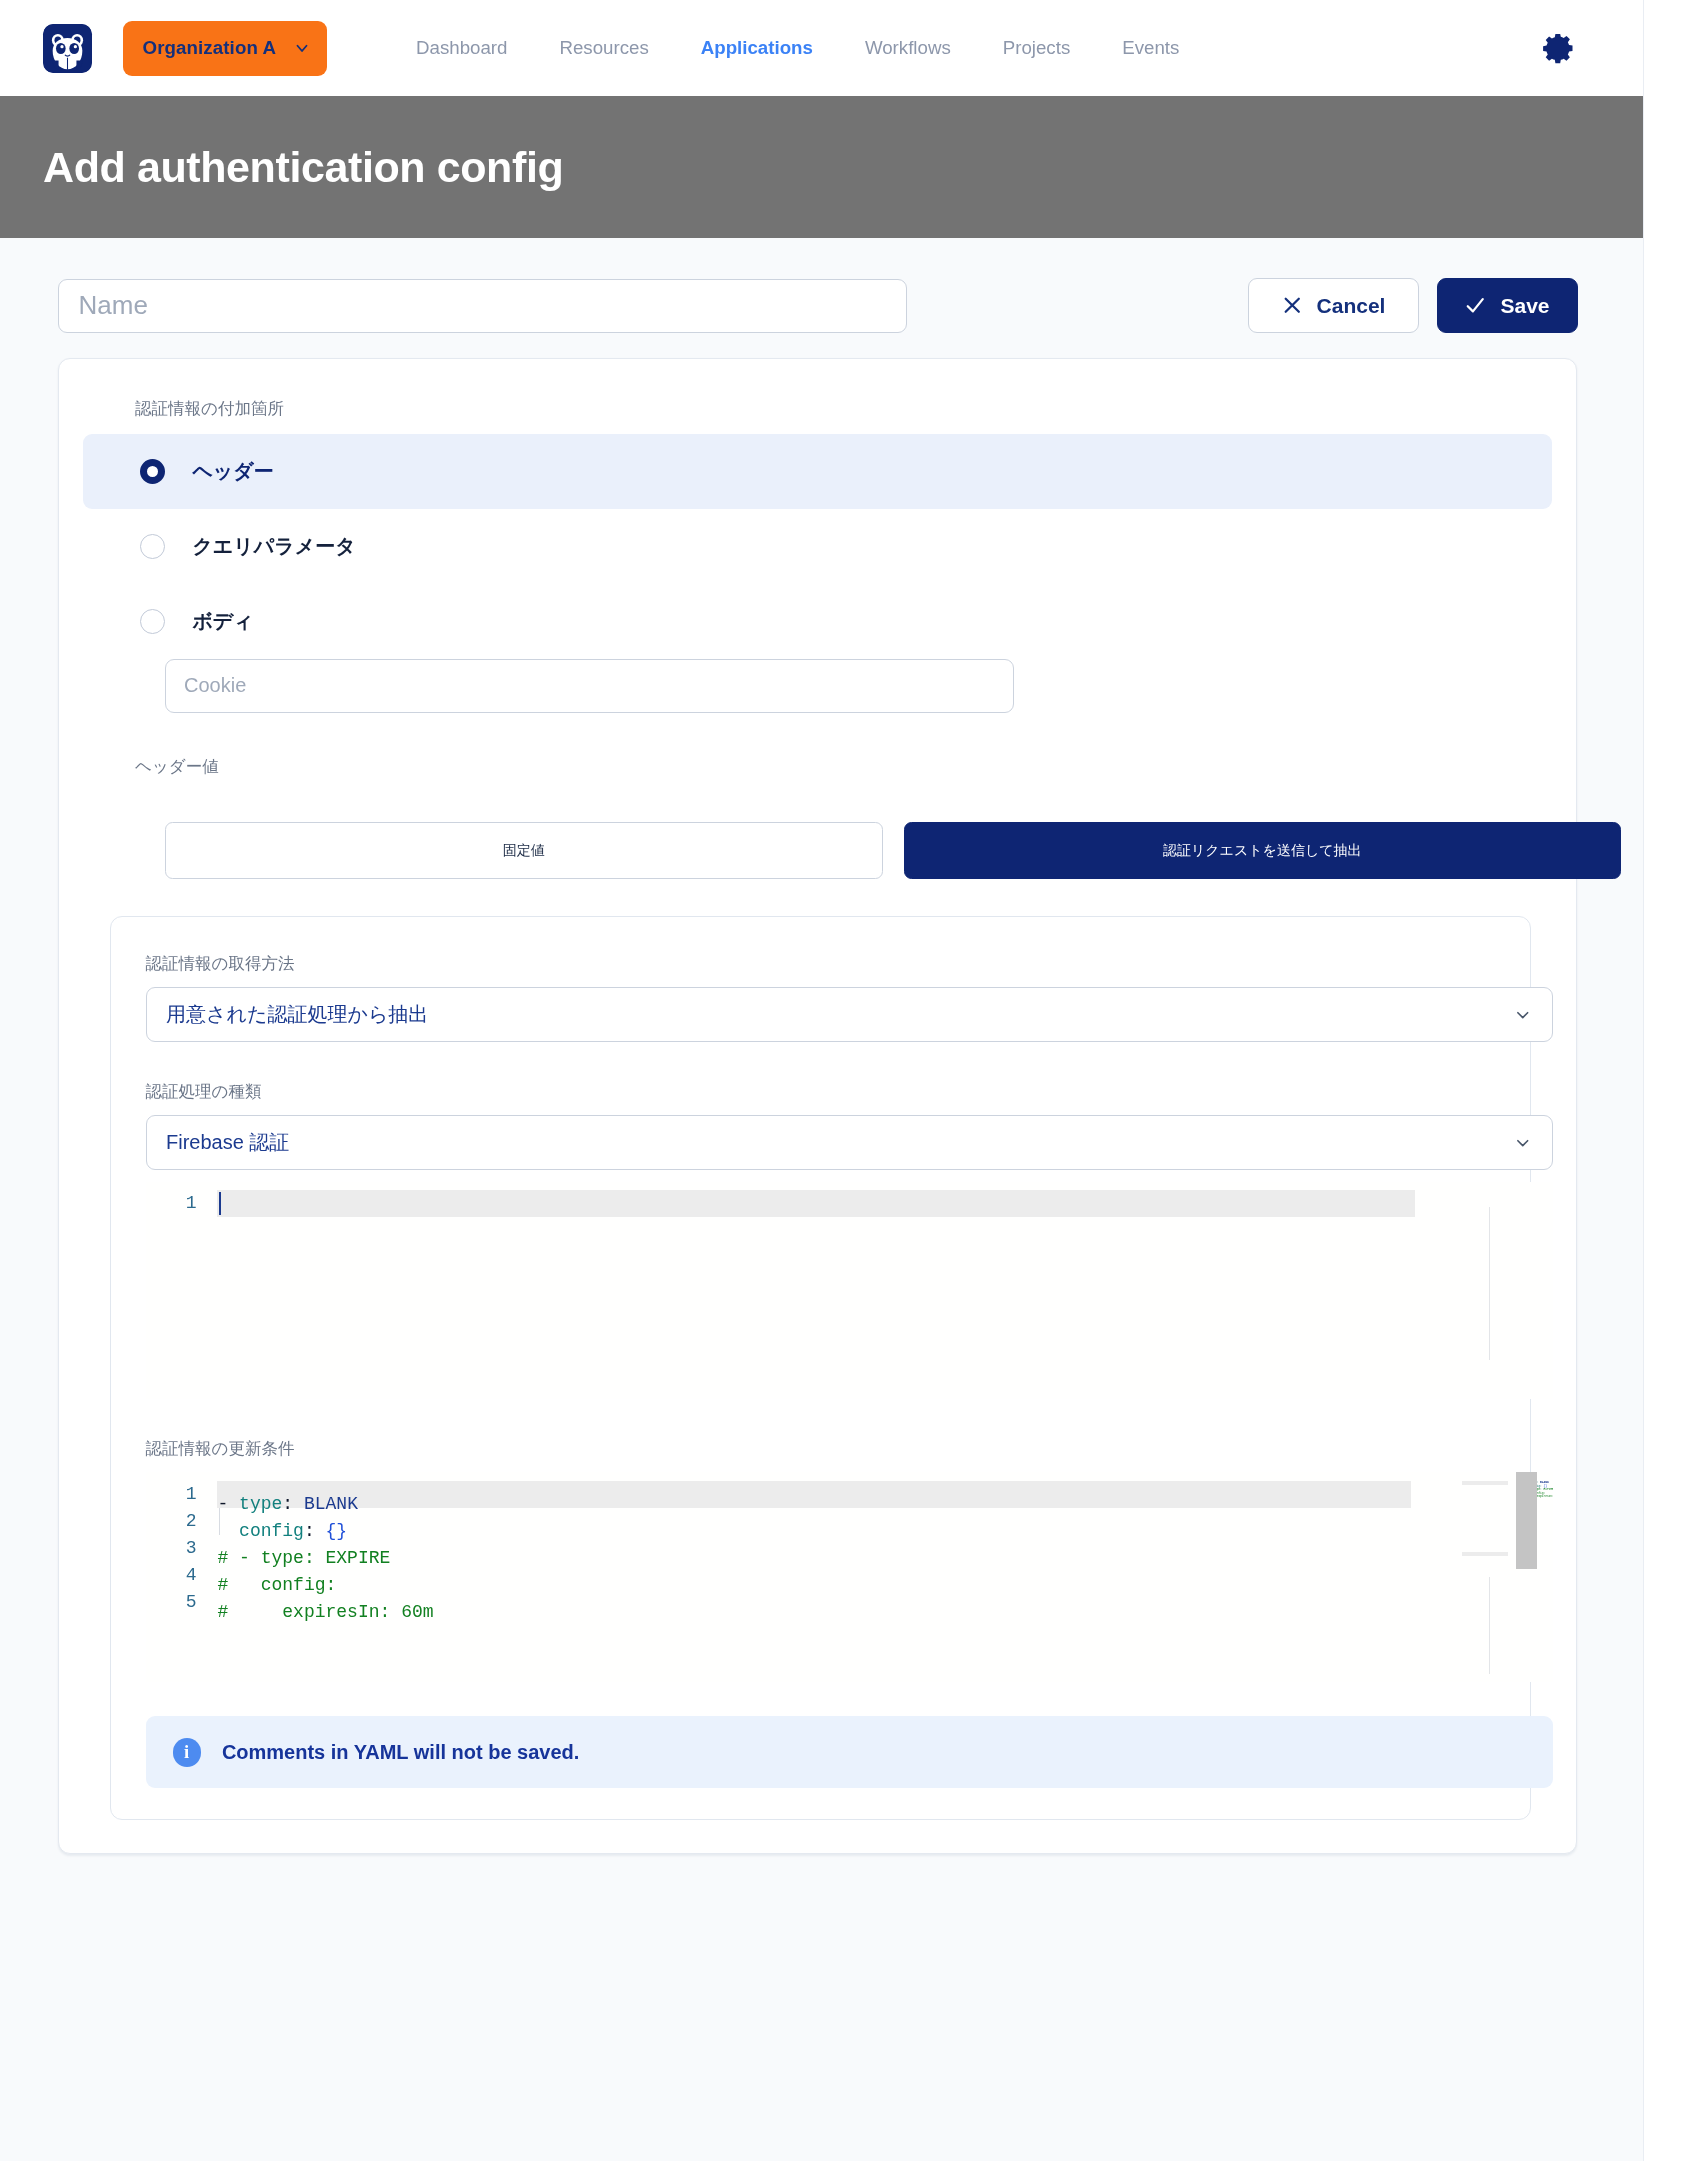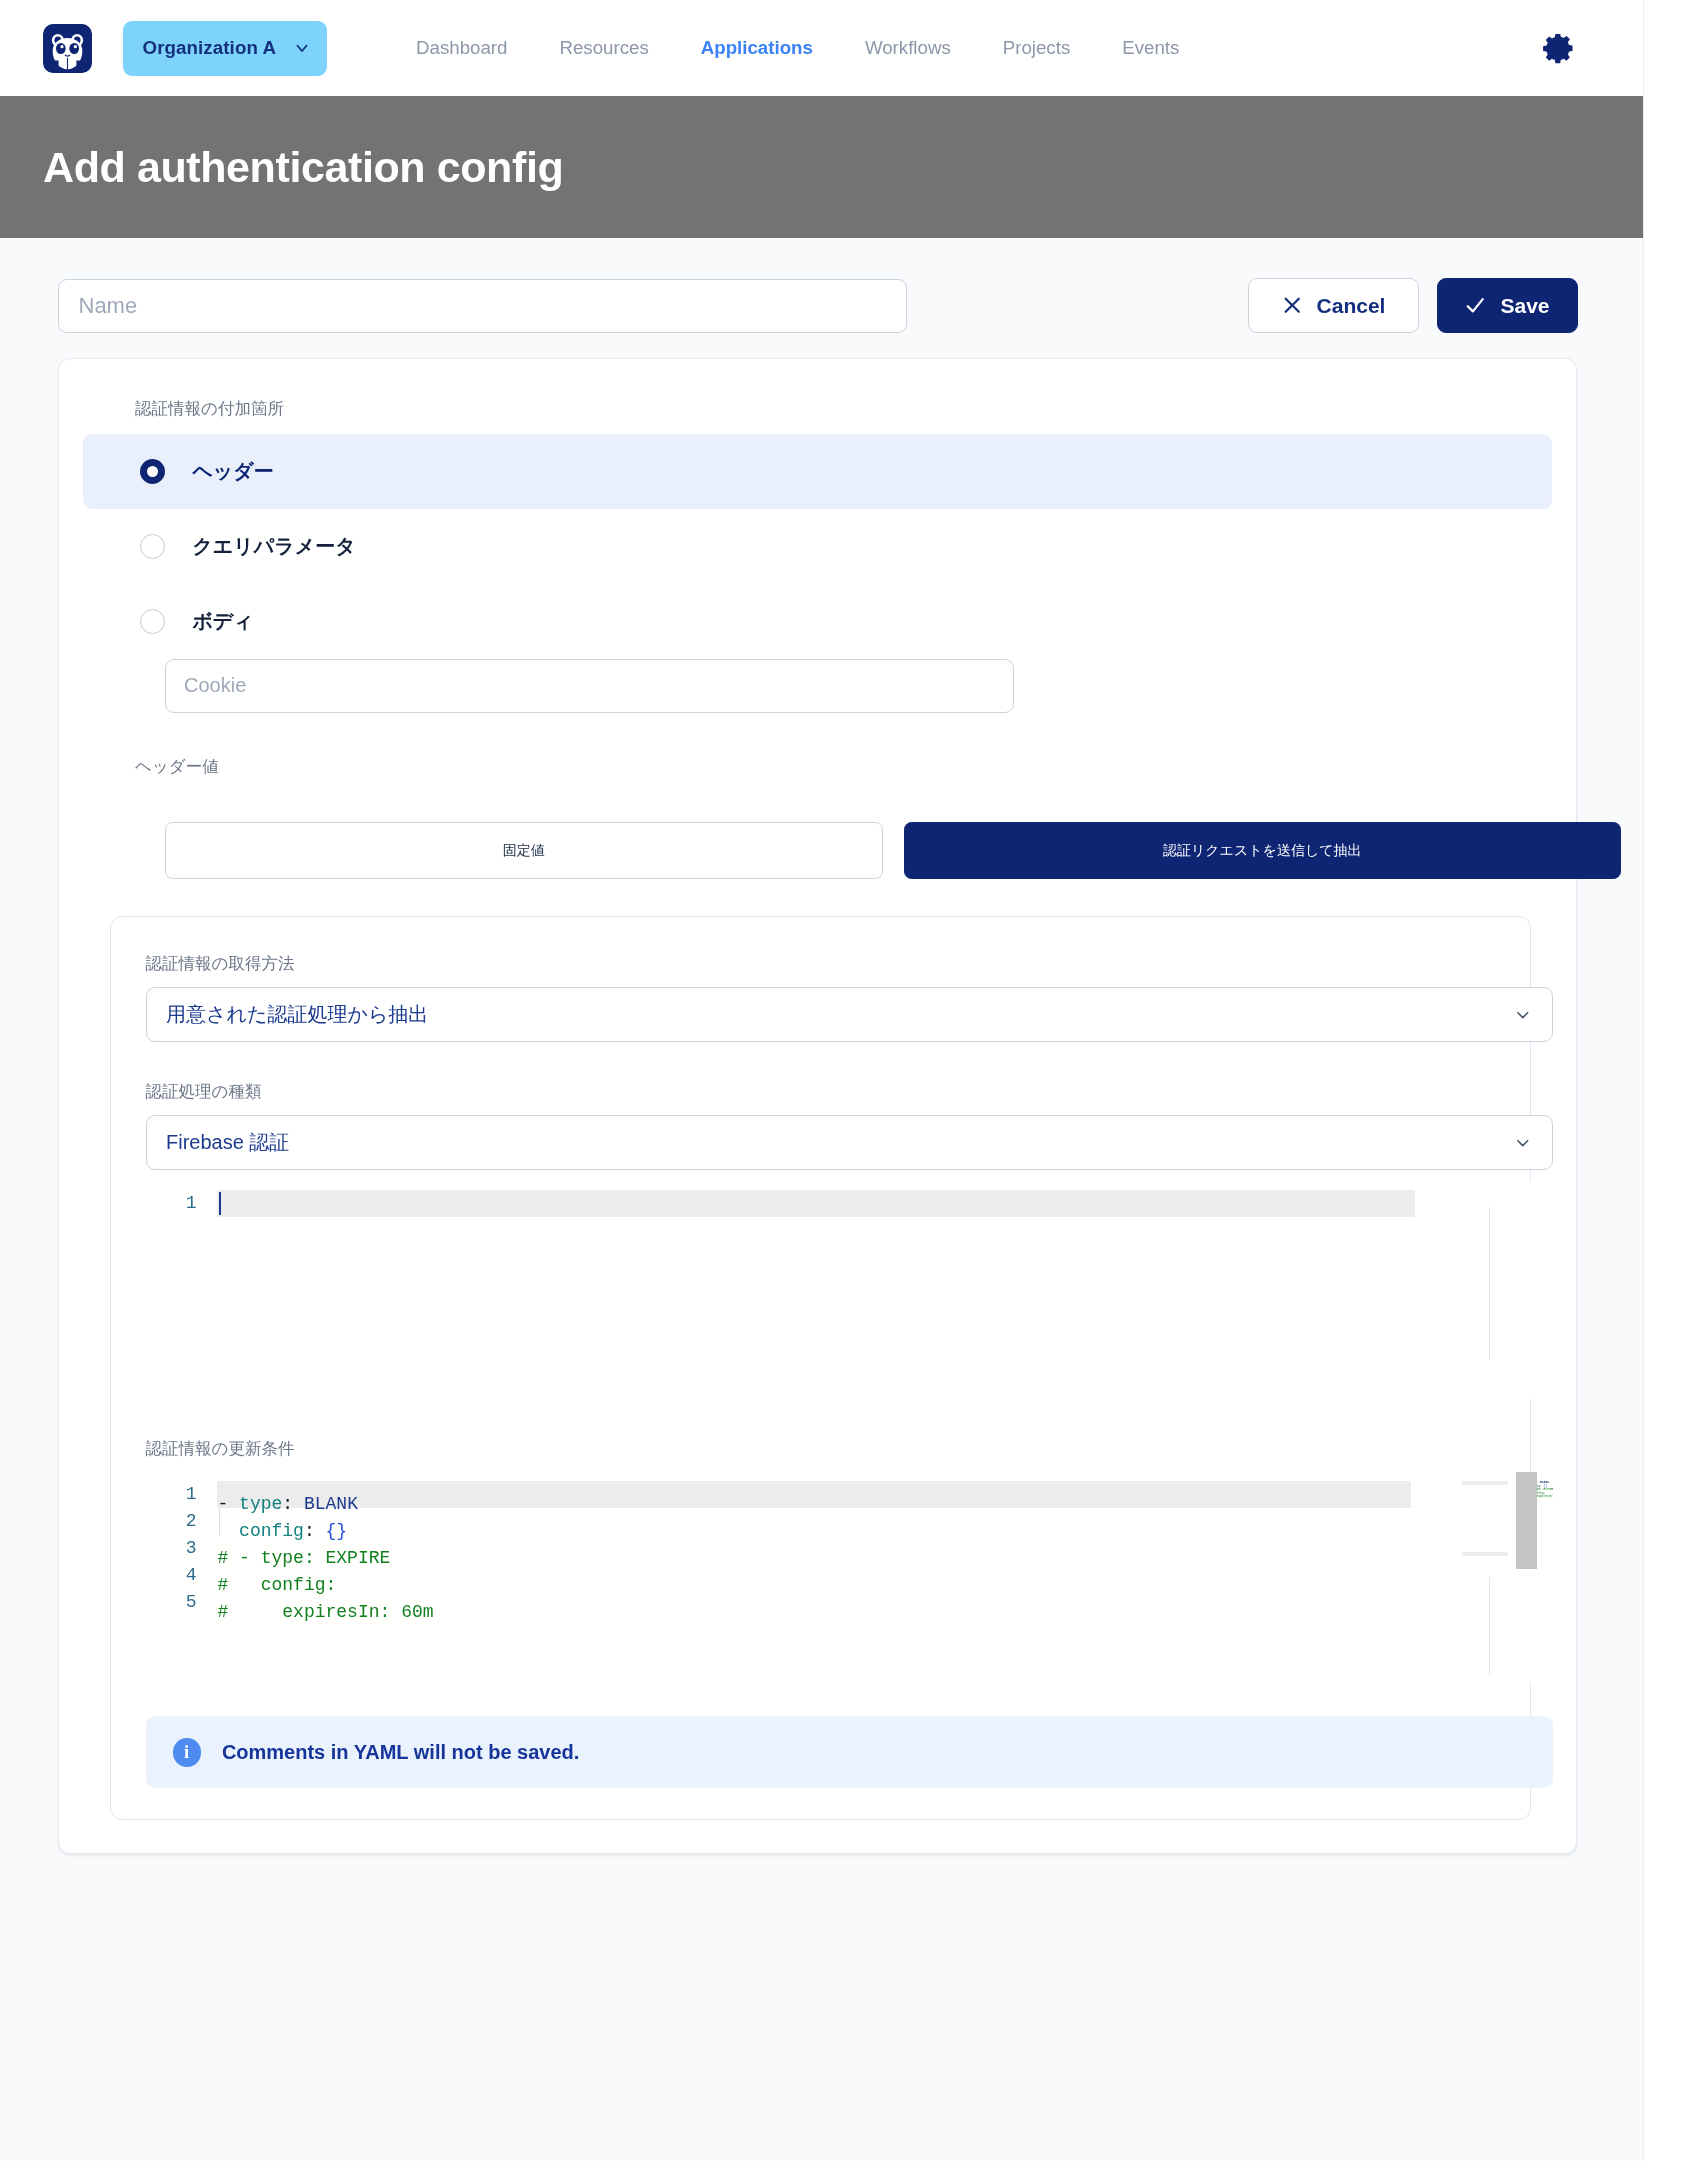--- a/index.html
+++ b/index.html
@@ -53,7 +53,7 @@
     width: 204px;
     height: 55px;
     border-radius: 9px;
-    background: #7dd3fc;
+    background: #f97316;
     display: flex;
     align-items: center;
     justify-content: space-between;

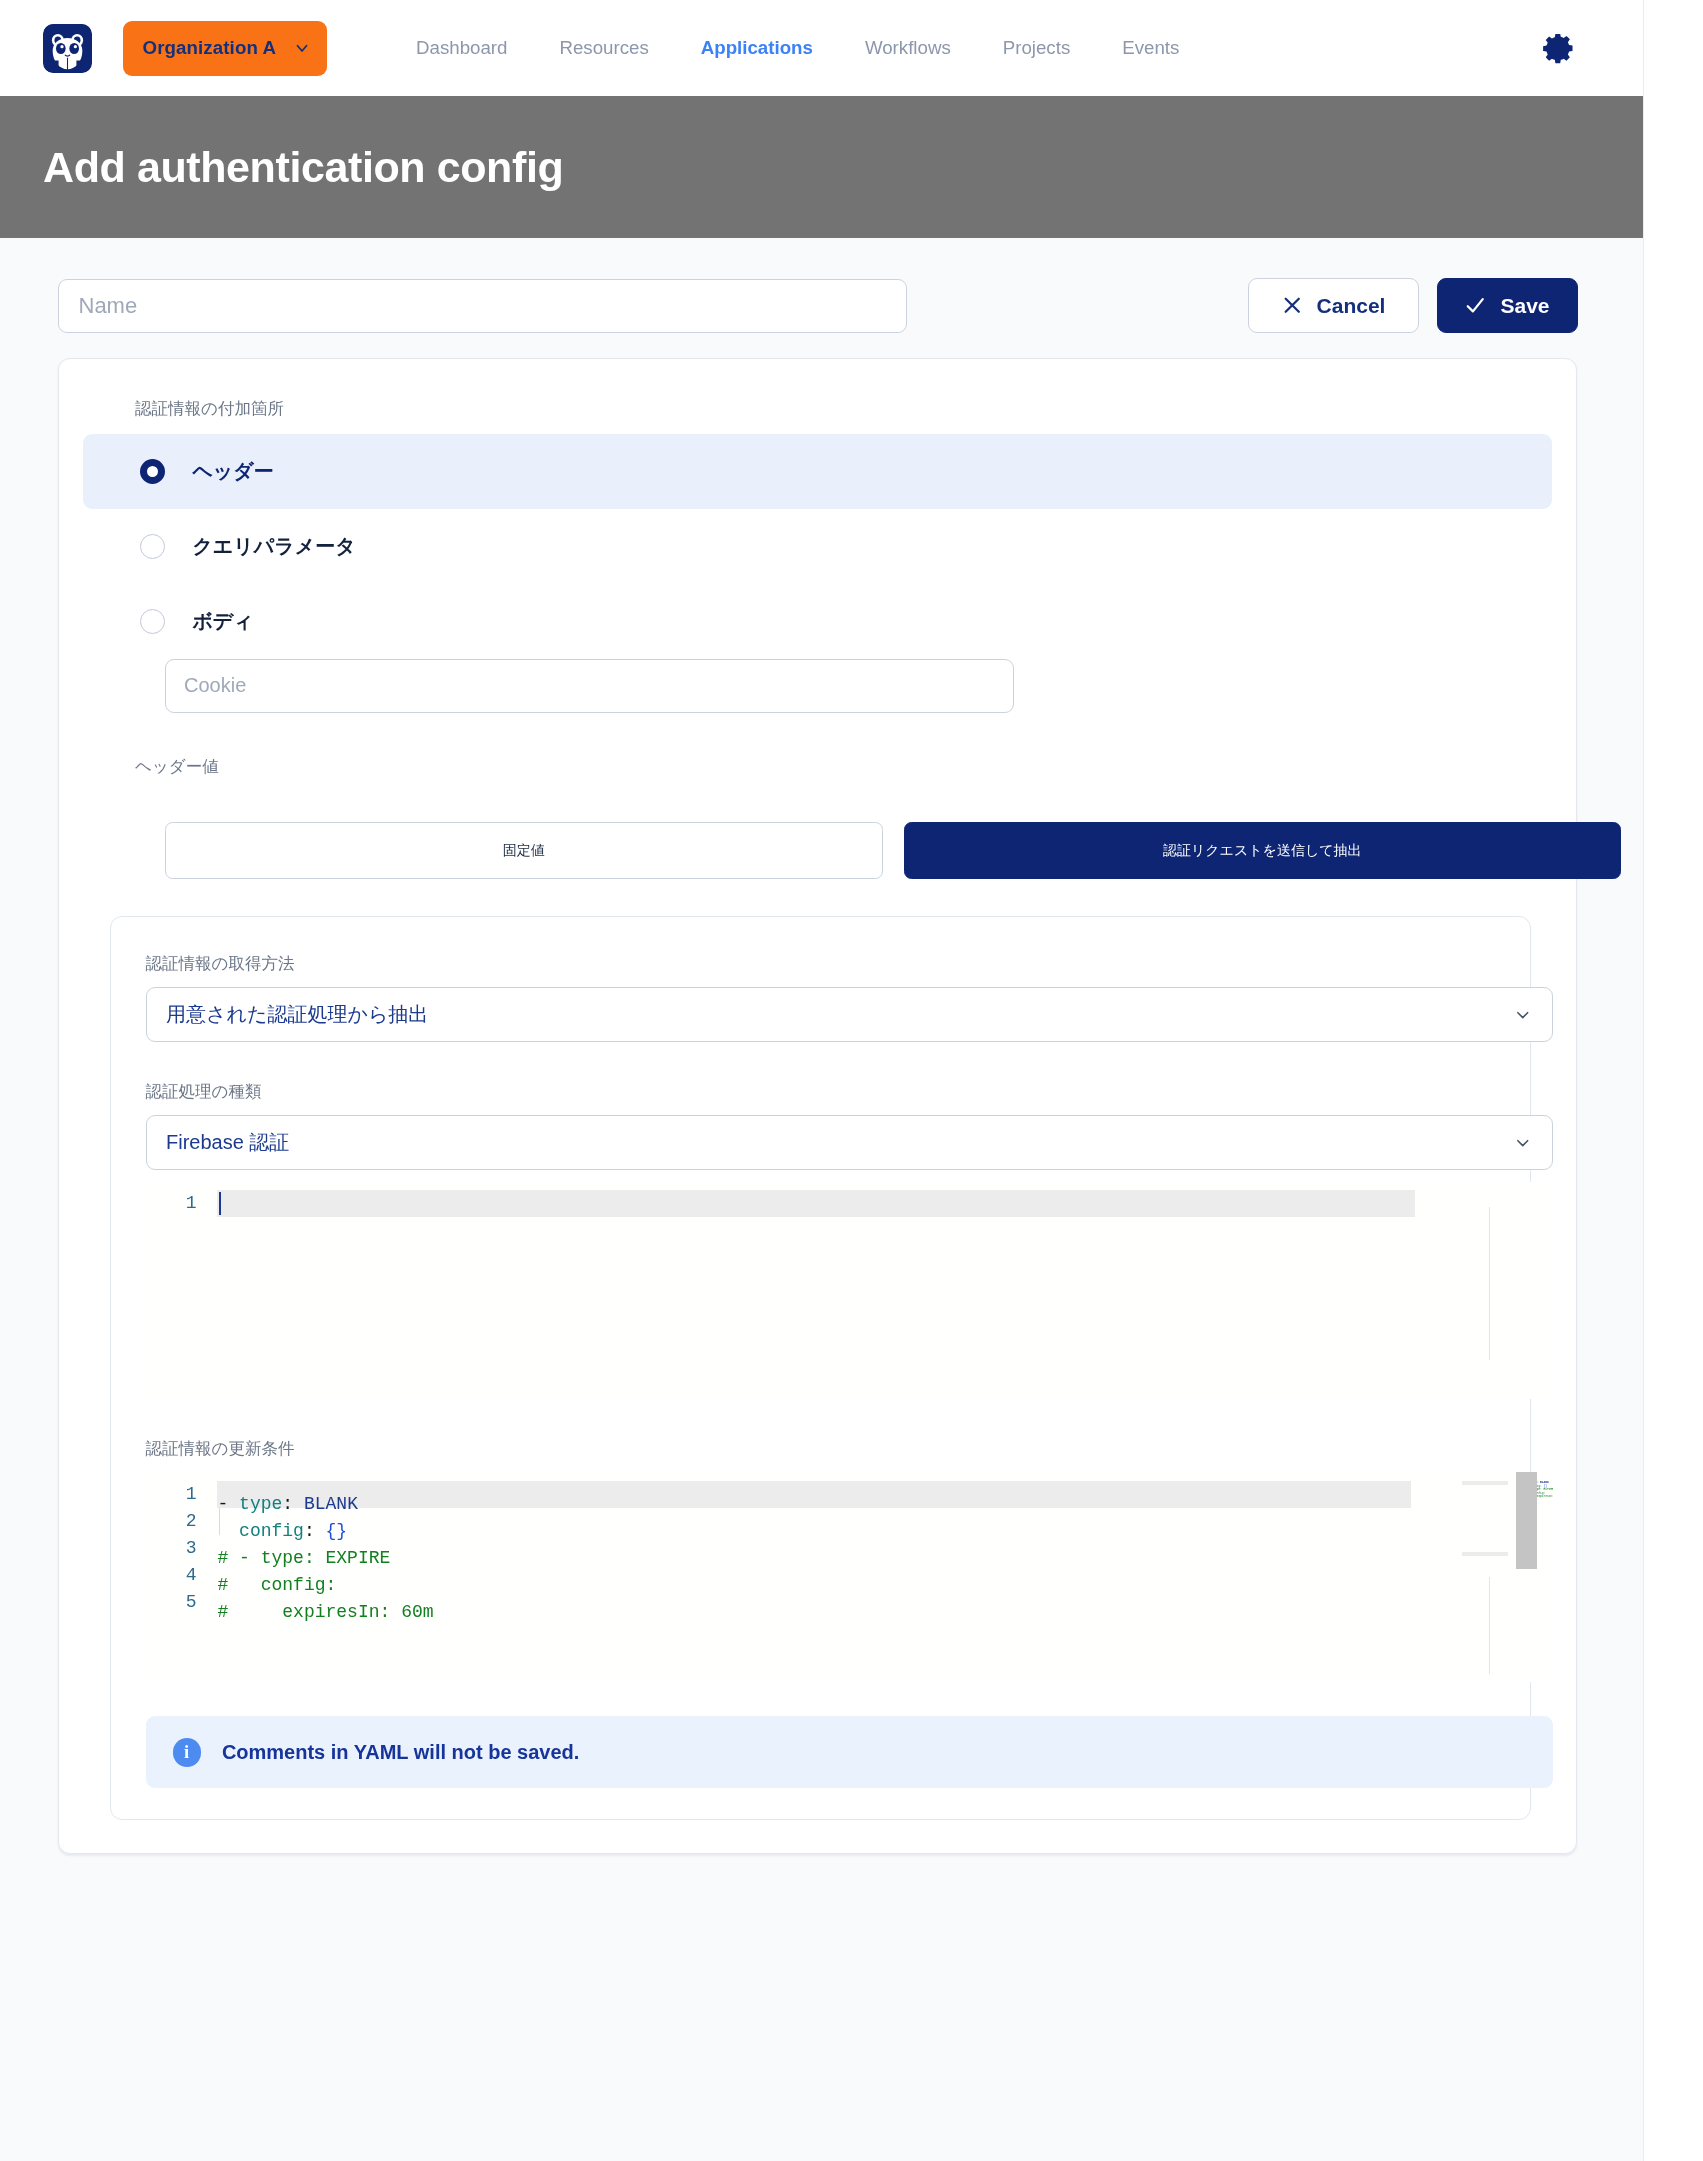--- a/index.html
+++ b/index.html
@@ -129,7 +129,7 @@
     border: 1.5px solid #ccd3de;
     border-radius: 9px;
     background: #ffffff;
-    font-size: 22px;
+    font-size: 26px;
     color: #21324a;
     padding: 0 19.5px;
     font-family: "Liberation Sans", sans-serif;

